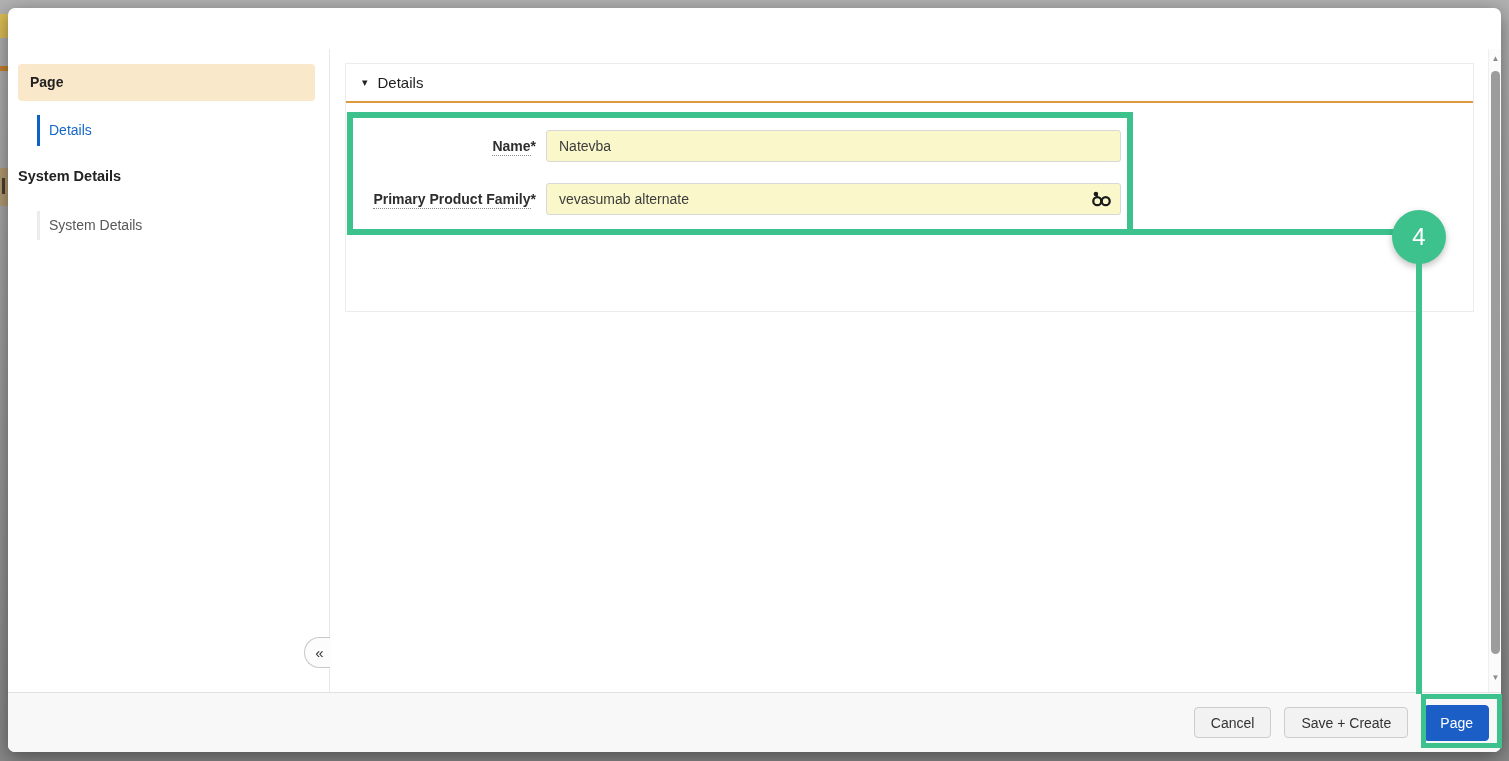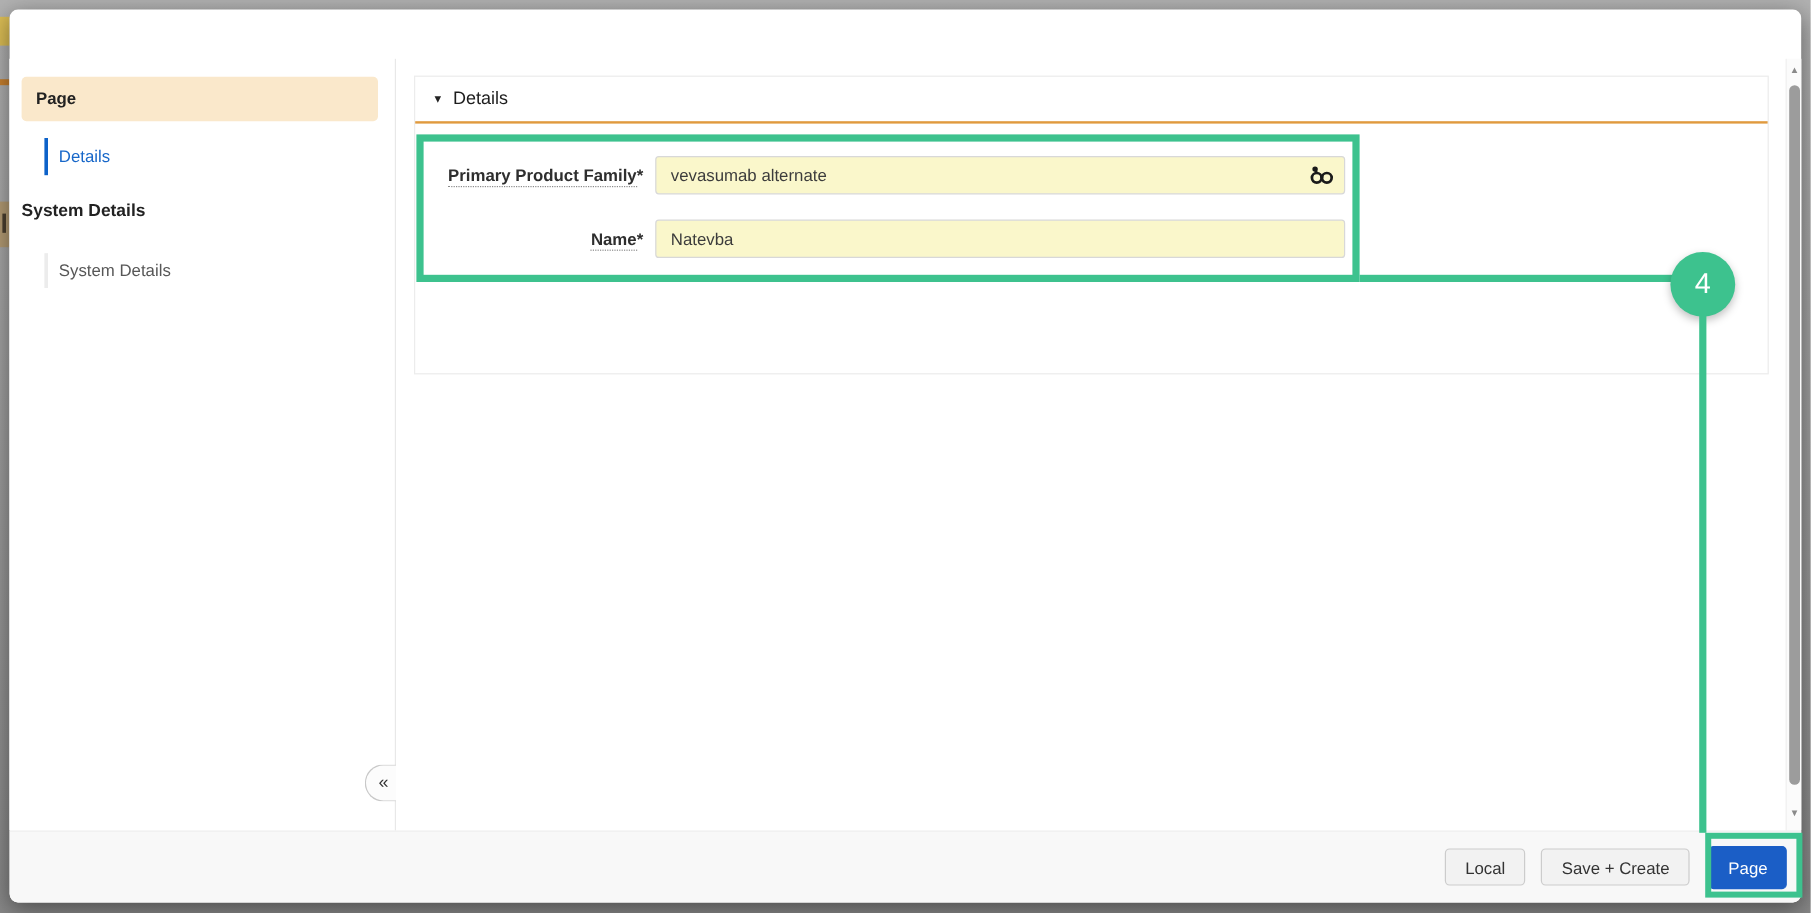--- a/index.html
+++ b/index.html
@@ -133,6 +133,15 @@
 
           <div class="form-row">
             <div class="label-col">
+              <span class="label-text">Name</span><span class="req-star">*</span>
+            </div>
+            <div class="input-wrap">
+              <input class="field-input" type="text" value="Natevba" style="">
+            </div>
+          </div>
+
+          <div class="form-row">
+            <div class="label-col">
               <span class="label-text">Primary Product Family</span><span class="req-star">*</span>
             </div>
             <div class="input-wrap">
@@ -144,15 +153,6 @@
                 <rect x="10.6" y="11.2" width="2.8" height="2.4" fill="#1a1a1a"></rect>
                 <rect x="5.2" y="5.2" width="2.6" height="4.4" fill="#1a1a1a" transform="rotate(-18 6.5 7.4)"></rect>
               </svg>
-            </div>
-          </div>
-
-          <div class="form-row">
-            <div class="label-col">
-              <span class="label-text">Name</span><span class="req-star">*</span>
-            </div>
-            <div class="input-wrap">
-              <input class="field-input" type="text" value="Natevba" style="">
             </div>
           </div>
 

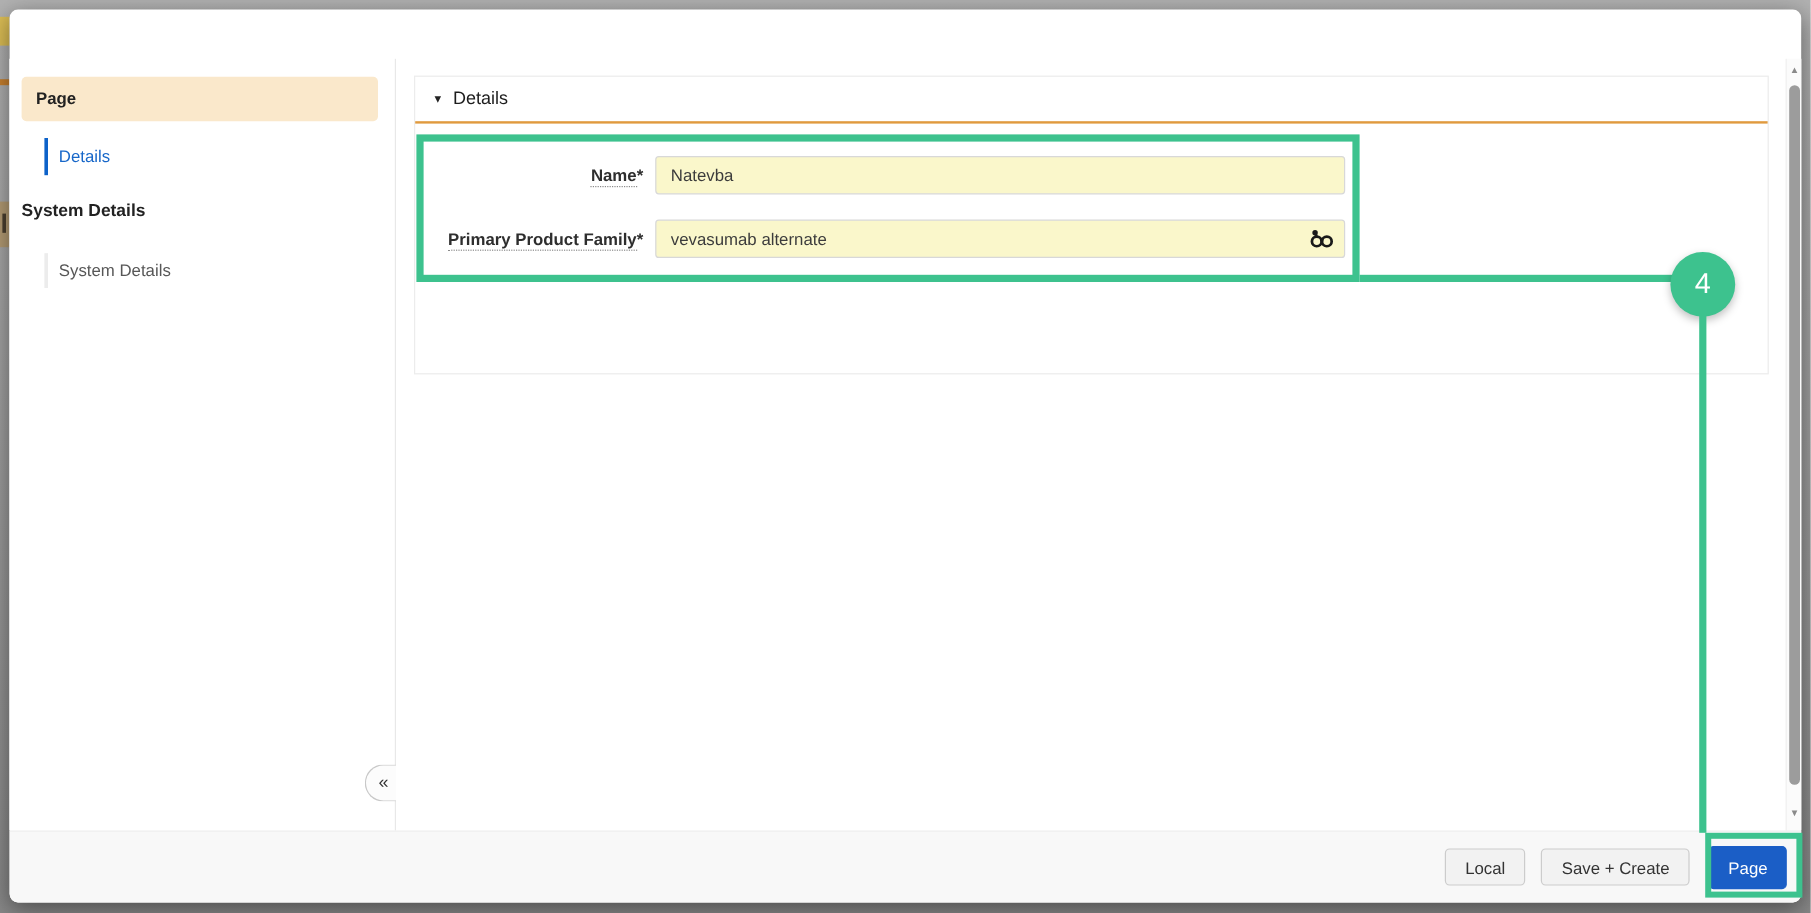--- a/index.html
+++ b/index.html
@@ -168,7 +168,7 @@
     </div>
 
     <div class="modal-footer">
-      <button class="btn btn-secondary btn-cancel">Local</button>
+      <button class="btn btn-secondary btn-cancel">Cancel</button>
       <button class="btn btn-secondary btn-savecreate">Save + Create</button>
       <button class="btn btn-primary">Page</button>
     </div>

